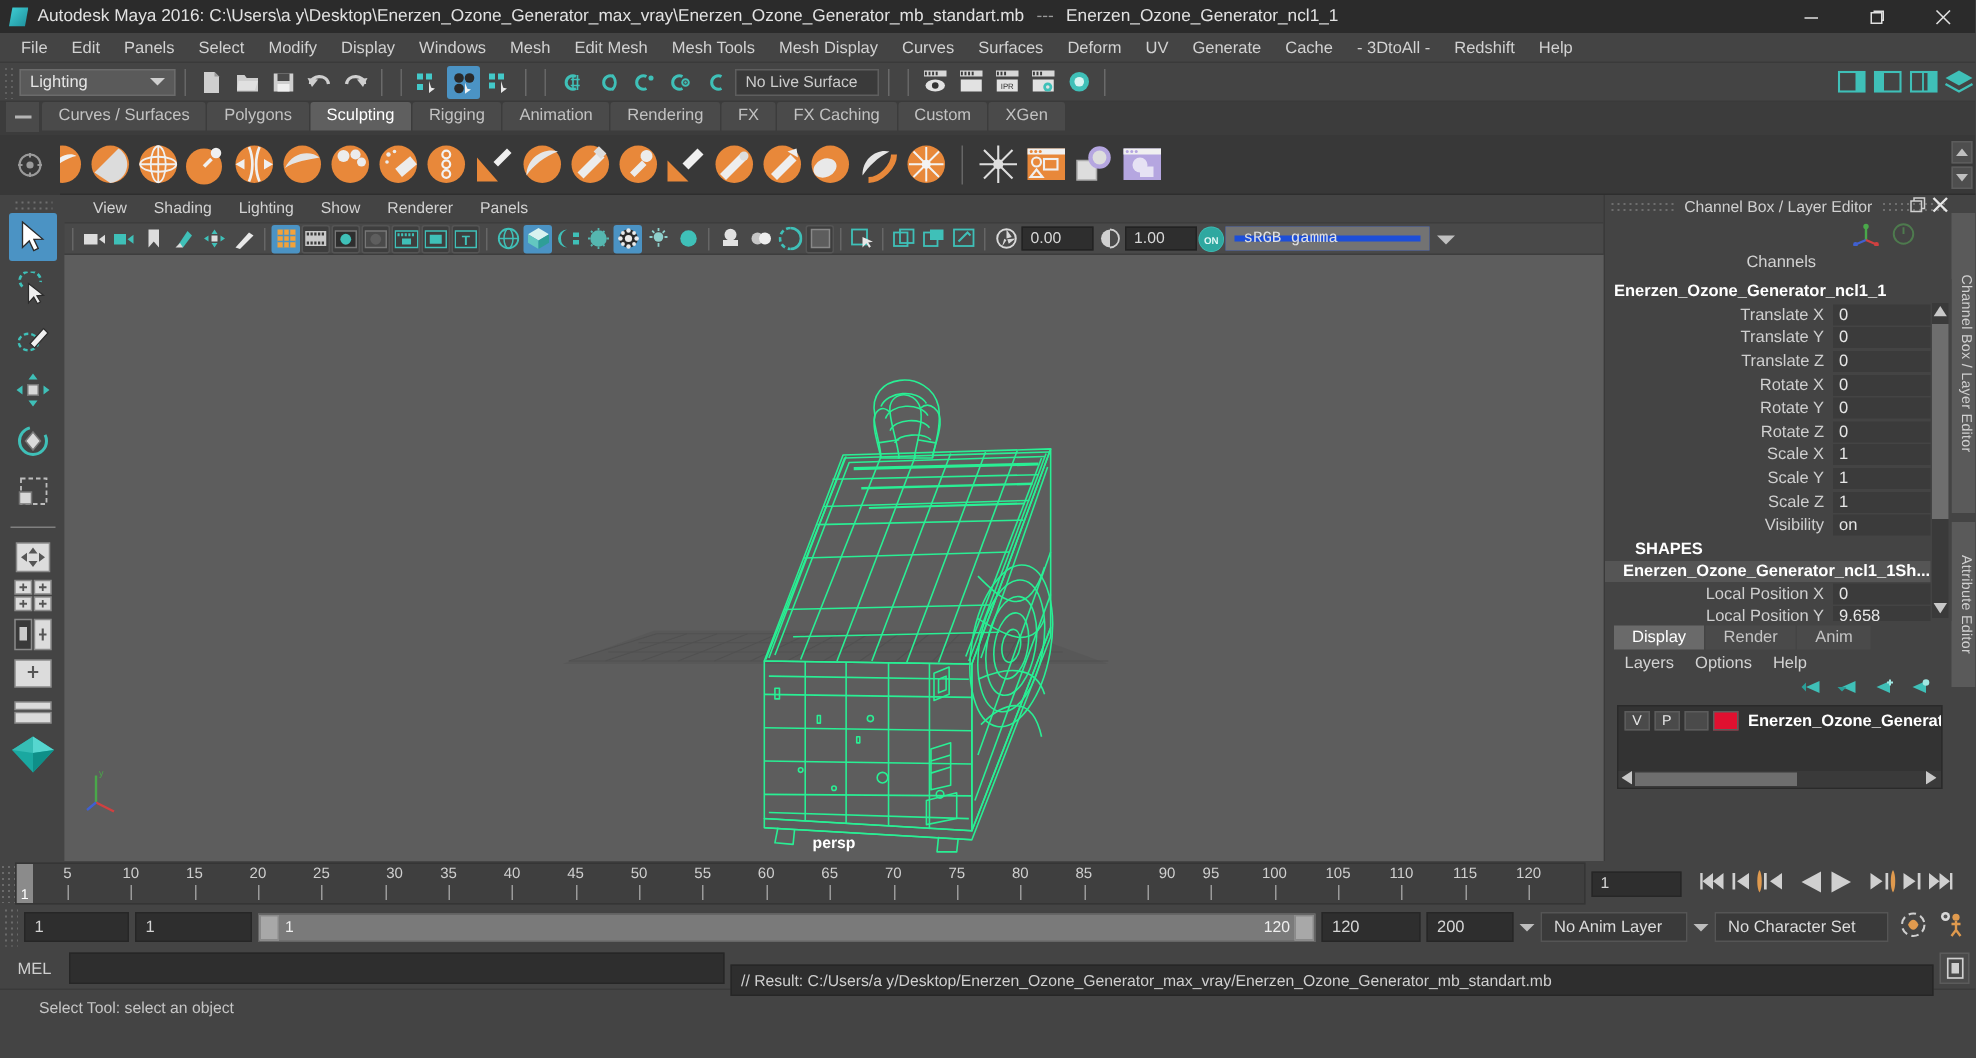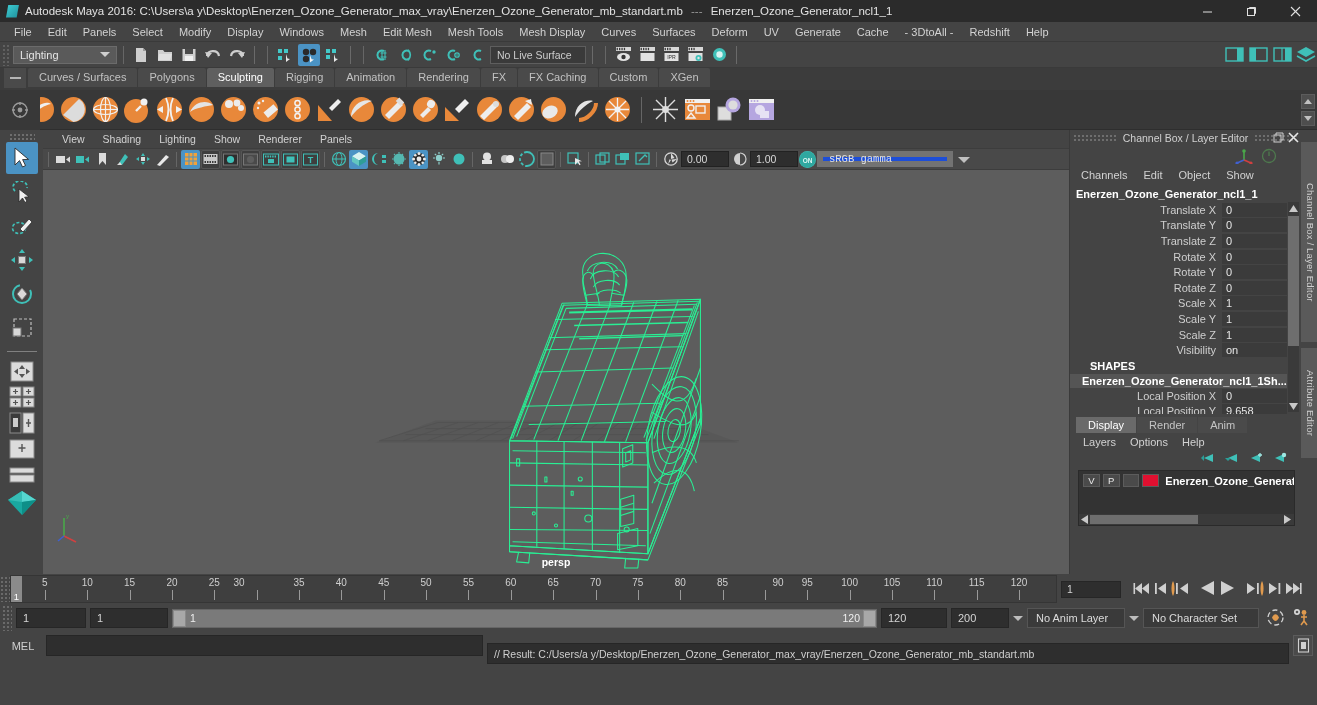--- a/index.html
+++ b/index.html
@@ -182,7 +182,7 @@
   }
   .panel-btns { position: absolute; right: 2px; display: flex; gap: 4px; align-items: center; }
   .cb-gizmo-row { height: 22px; display: flex; justify-content: flex-end; align-items: center; padding-right: 24px; gap: 8px; }
-  .cb-menubar { height: 18px; display: flex; align-items: flex-start; padding-left: 4px; gap: 2px; }
+  .cb-menubar { height: 18px; display: flex; align-items: center; padding-left: 4px; gap: 2px; flex-direction: column; }
   .cb-menubar .menu-item { padding: 1px 7px; font-size: 11px; }
   .cb-list { position: relative; background: #444; height: 228px; overflow: hidden; }
   .cb-objname {

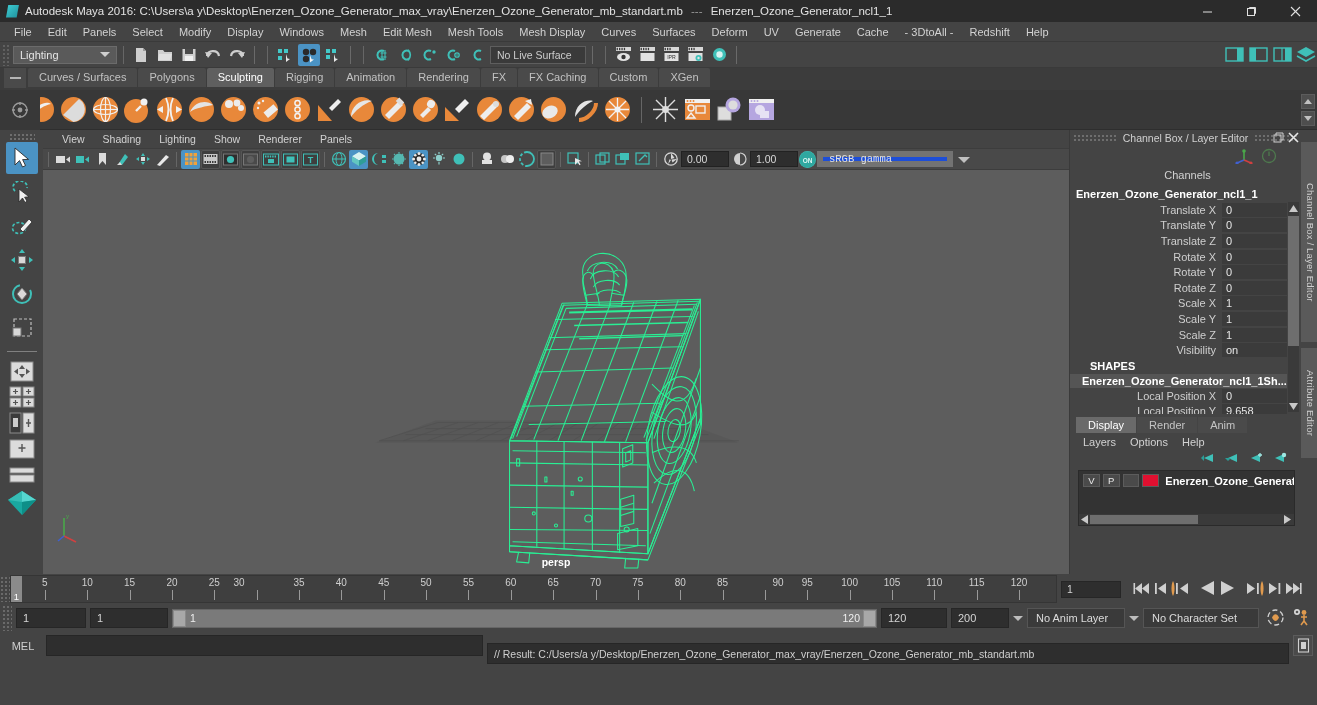--- a/index.html
+++ b/index.html
@@ -1402,7 +1402,7 @@
         <div class="ts-tick" style="left: 203.306px;"></div>
         <div class="ts-num" style="left: 203.306px;">25</div>
         <div class="ts-tick" style="left: 245.661px;"></div>
-        <div class="ts-num" style="left: 228px;">30</div>
+        <div class="ts-num" style="left: 252px;">30</div>
         <div class="ts-tick" style="left: 288.017px;"></div>
         <div class="ts-num" style="left: 288.017px;">35</div>
         <div class="ts-tick" style="left: 330.372px;"></div>

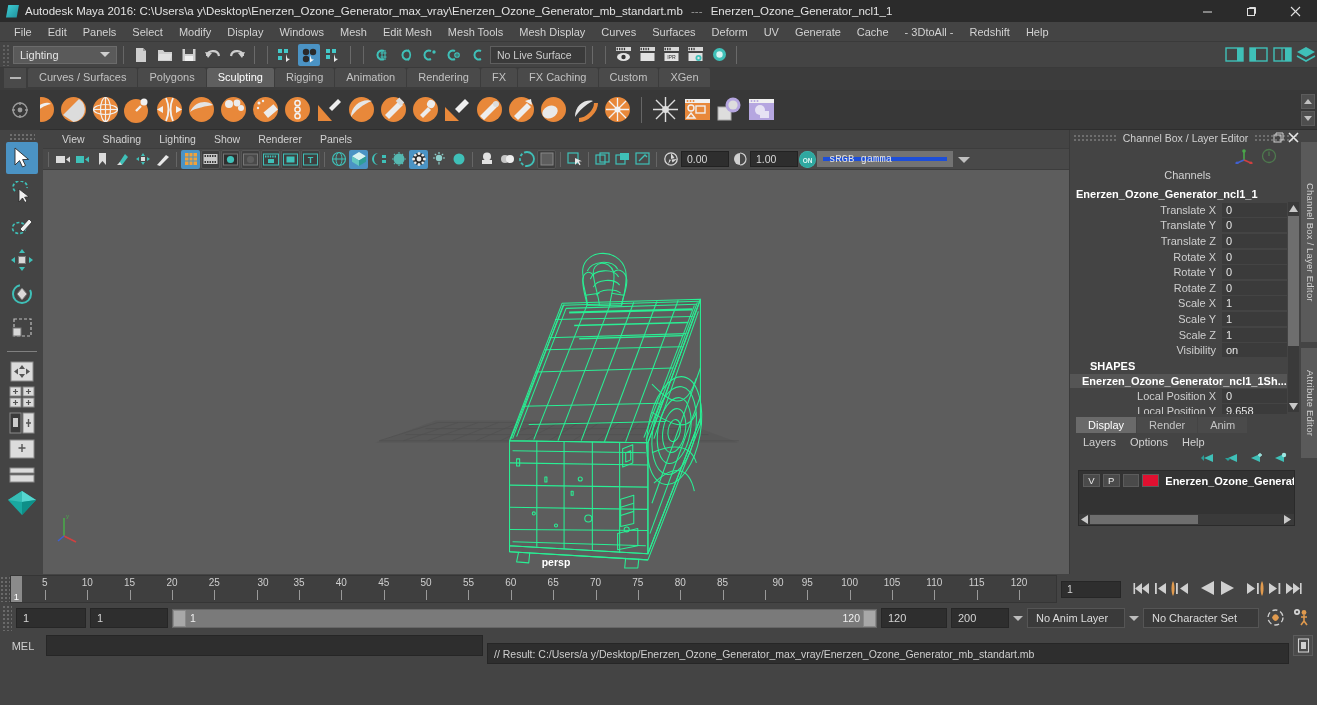--- a/index.html
+++ b/index.html
@@ -1540,6 +1540,9 @@
     </div>
   </div>
 
+  <div class="helpline">
+    <span>Select Tool: select an object</span>
+  </div>
 </div>
 
 </body></html>

